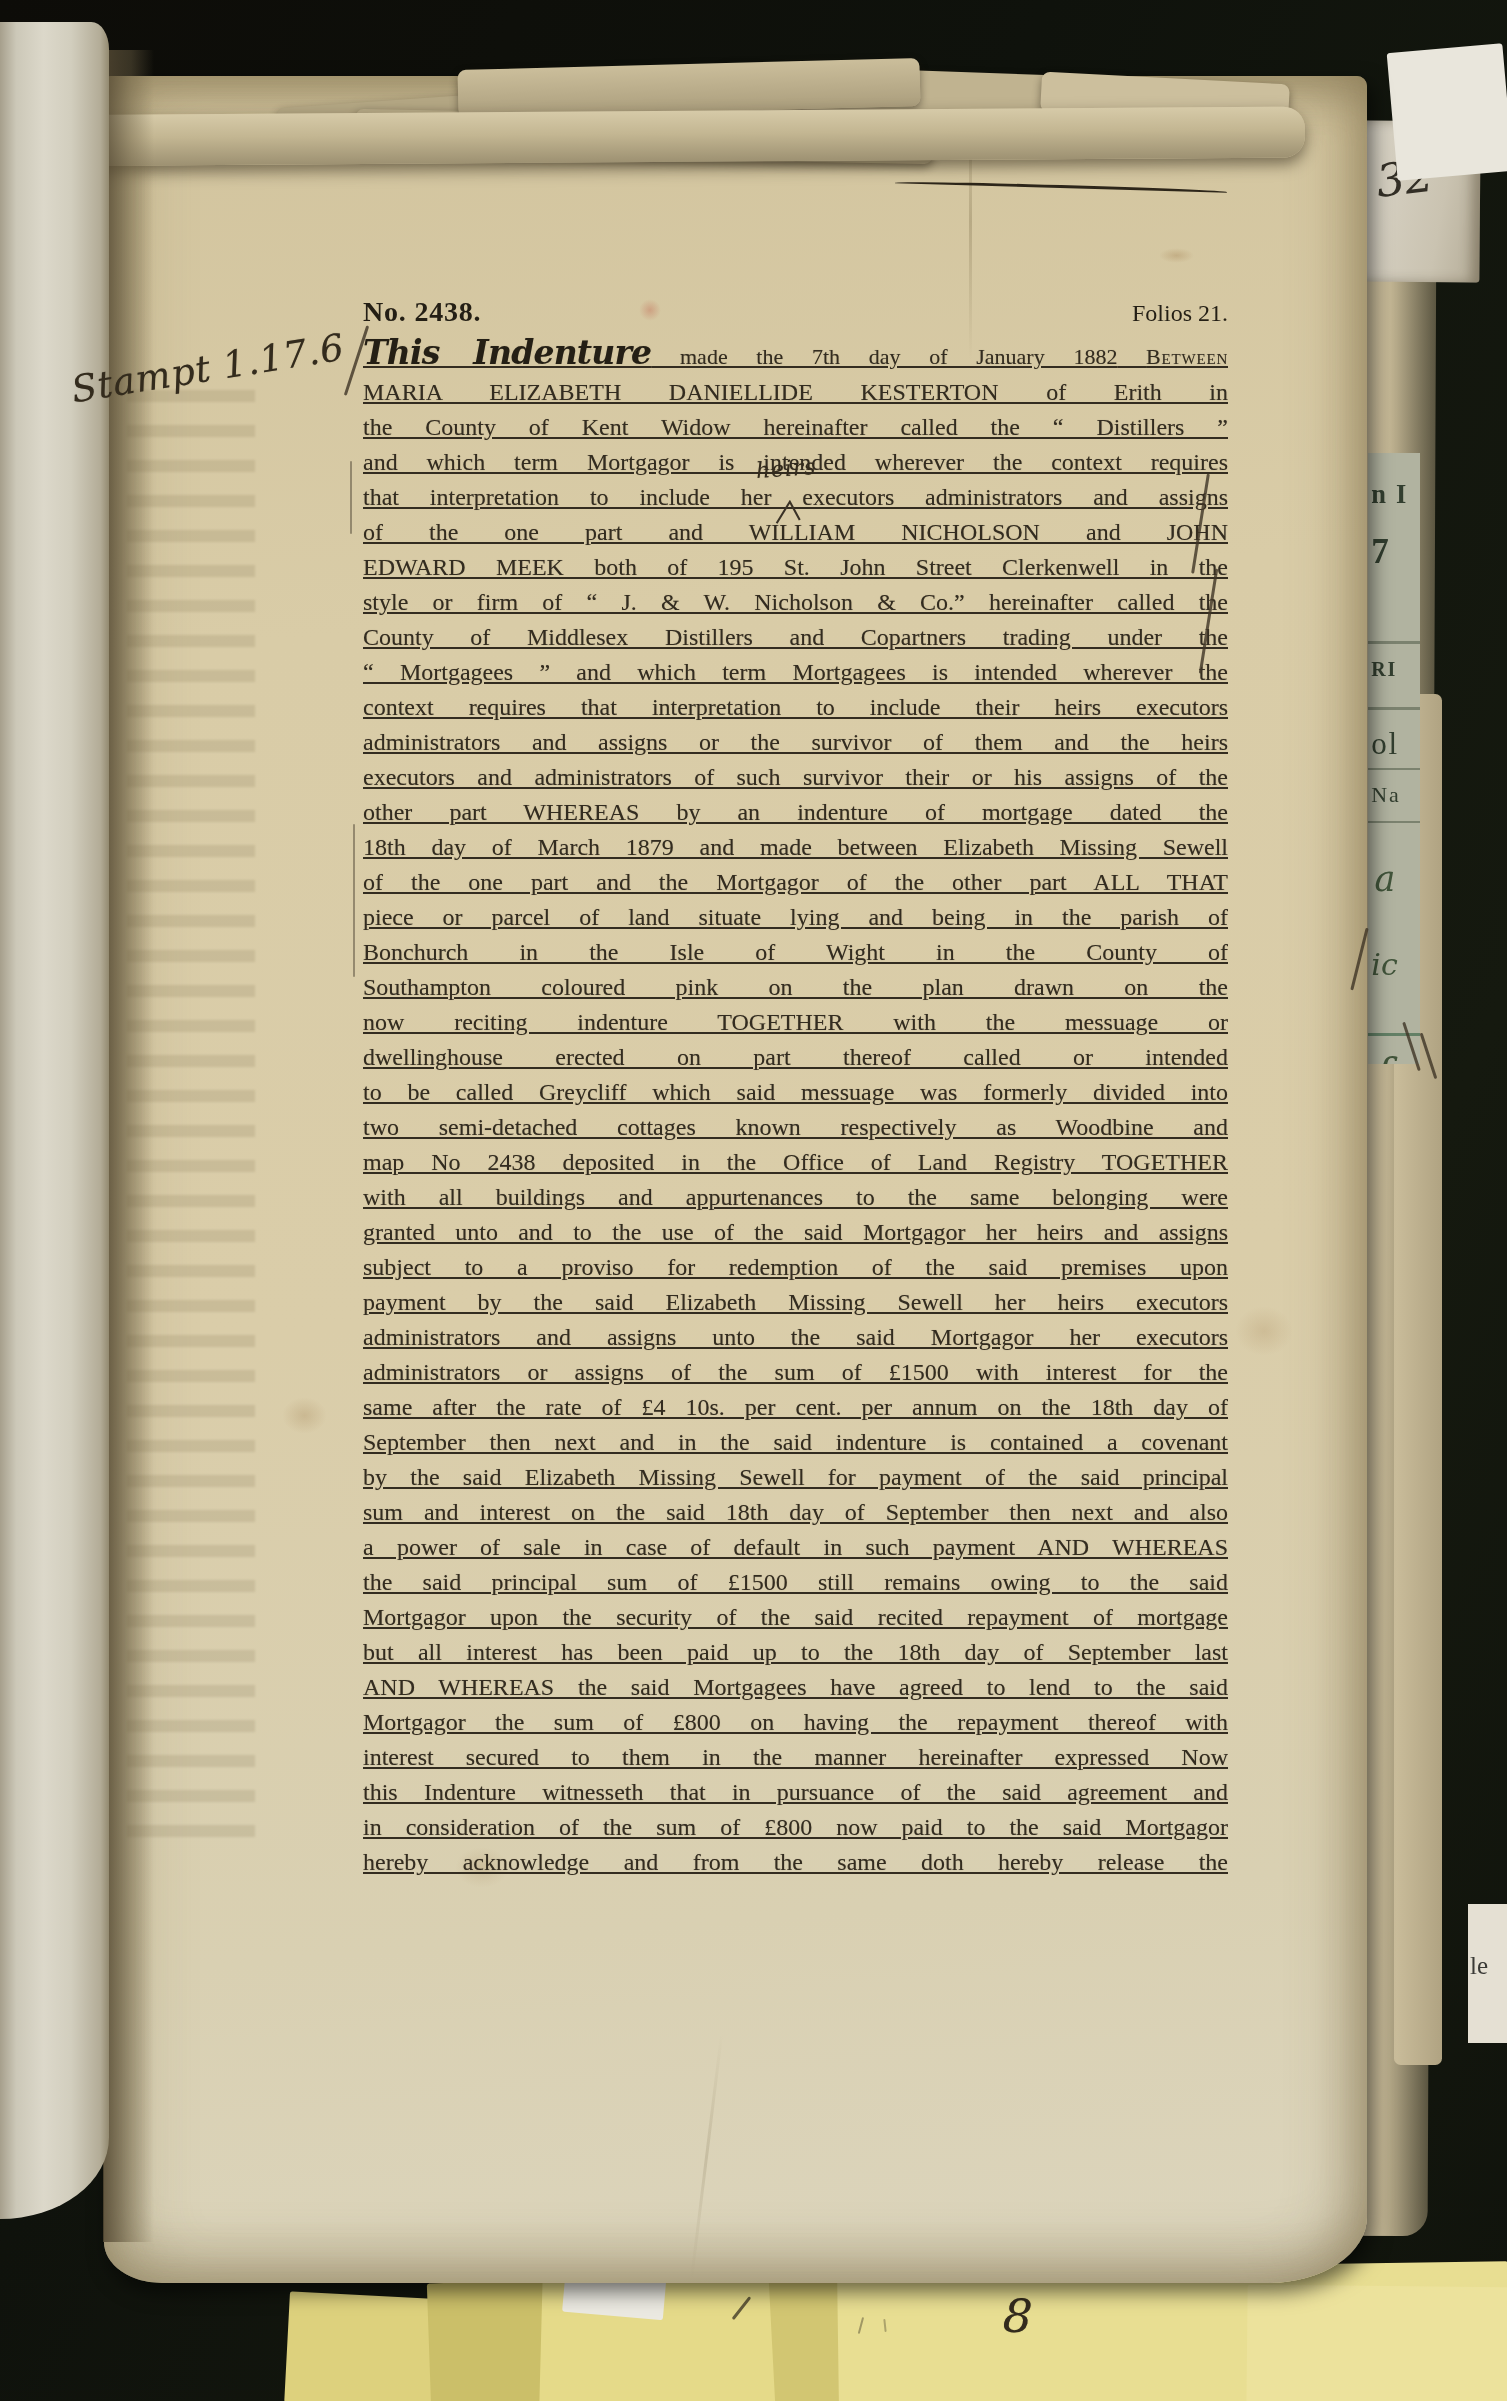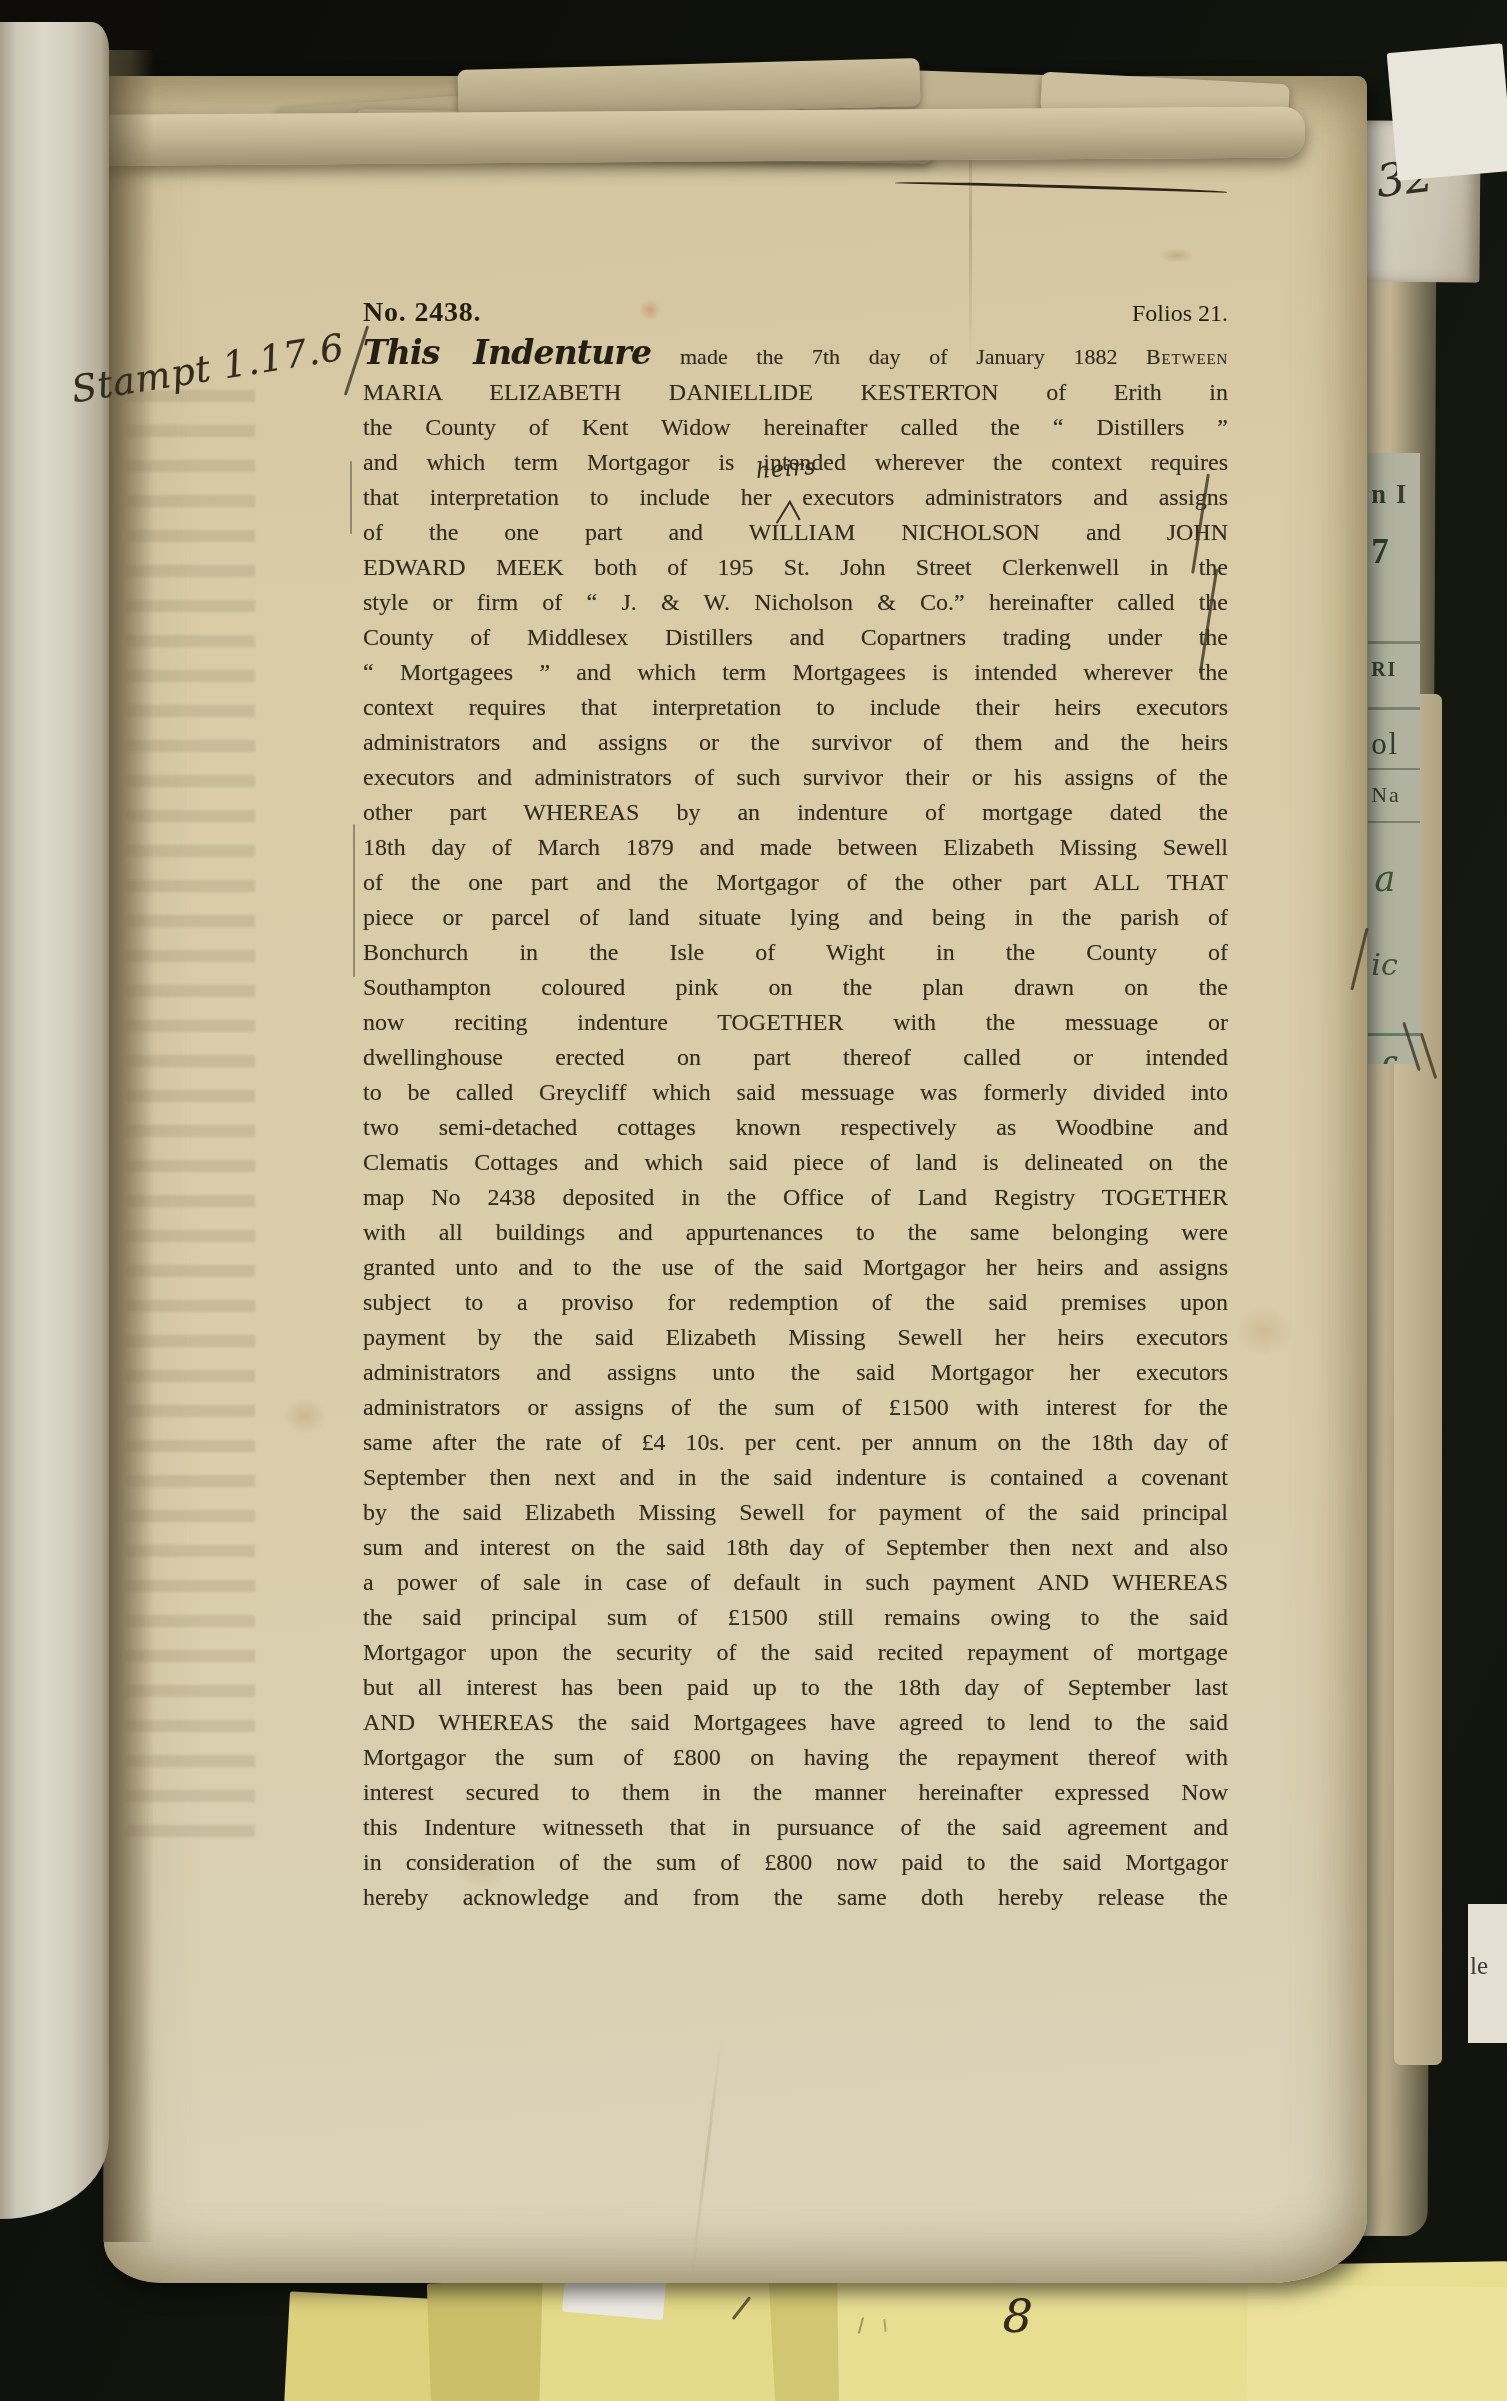--- a/index.html
+++ b/index.html
@@ -85,7 +85,7 @@
   .doc-no{font-size:28px;font-weight:bold;letter-spacing:0.8px;}
   .folios{font-size:24px;}
   .tblock{left:259px;top:258px;width:865px;color:#332c20;
-      text-shadow:0 0 0.8px rgba(50,40,20,.35);word-spacing:1.7px;}
+      text-shadow:0 0 0.8px rgba(50,40,20,.35);word-spacing:1.7px;text-decoration:underline;}
   .line-first{height:41px;line-height:38px;overflow:hidden;text-align:justify;font-size:22px;}
   .line-first::after{content:"";display:inline-block;width:100%;height:0;}
   .blackletter{font-family:"DejaVu Serif",serif;font-weight:bold;font-style:italic;

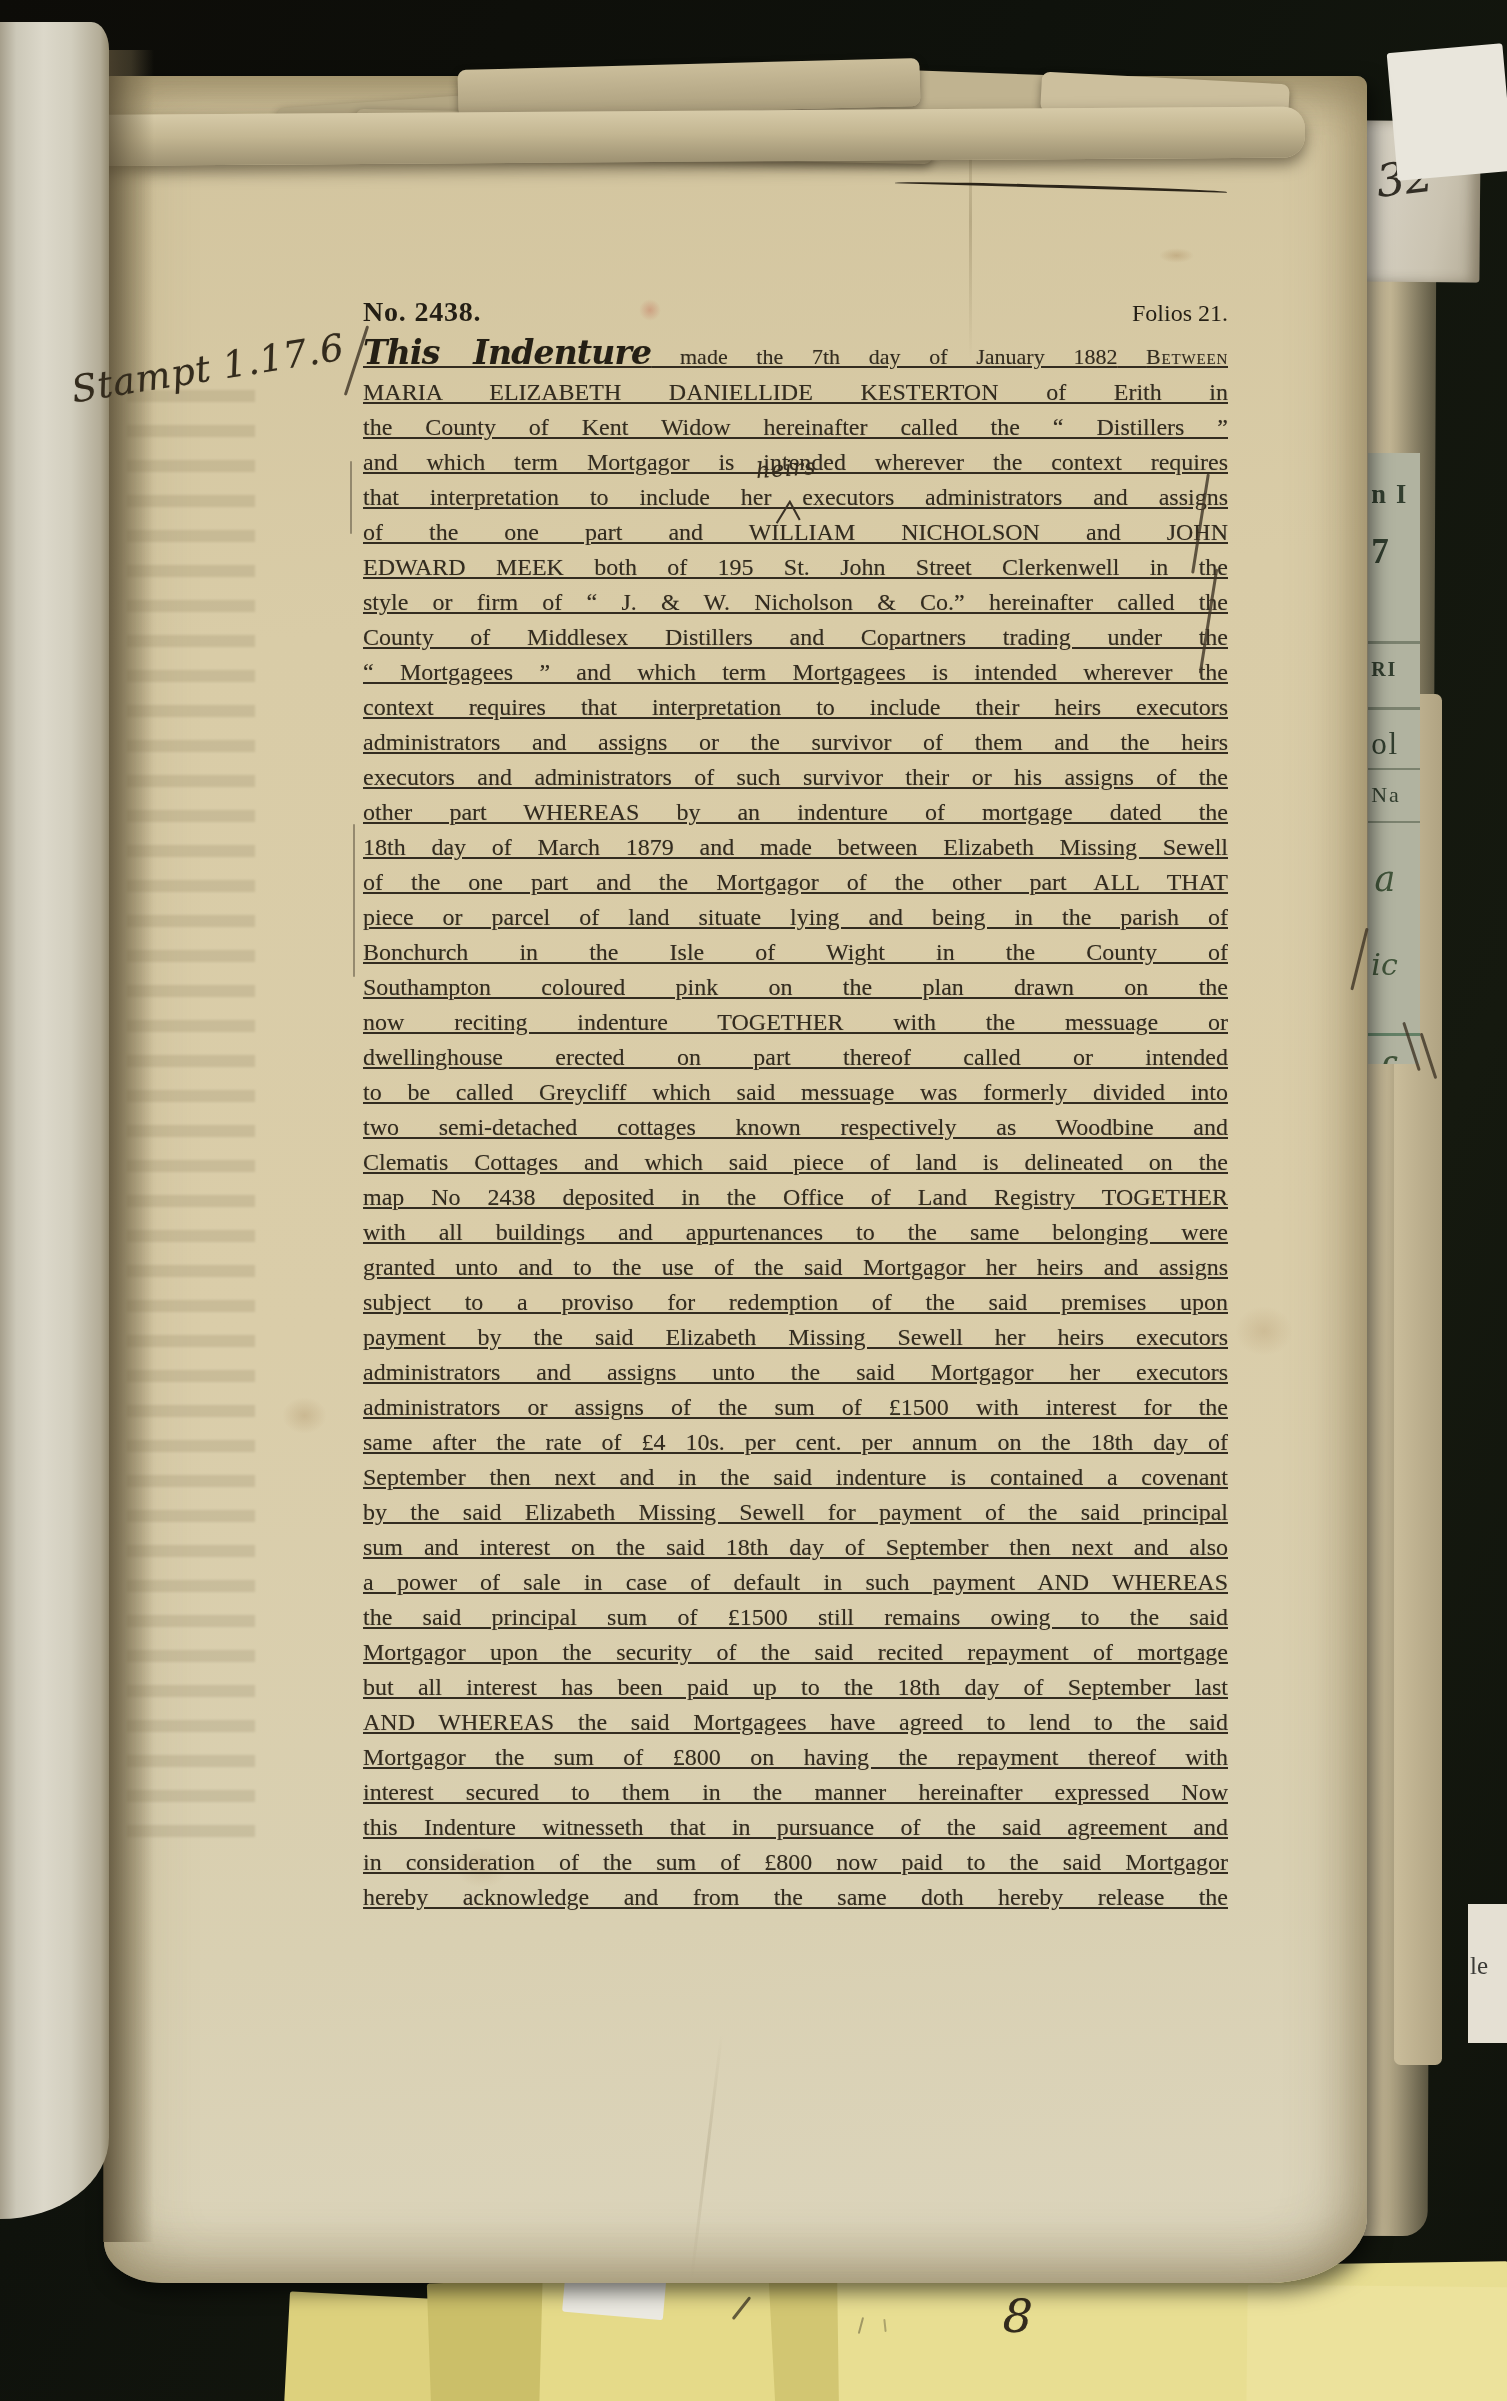--- a/index.html
+++ b/index.html
@@ -216,7 +216,6 @@
       <div class="bl">dwellinghouse erected on part thereof called or intended</div>
       <div class="bl">to be called Greycliff which said messuage was formerly divided into</div>
       <div class="bl">two semi-detached cottages known respectively as Woodbine and</div>
-      <div class="bl">Clematis Cottages and which said piece of land is delineated on the</div>
       <div class="bl">map No 2438 deposited in the Office of Land Registry TOGETHER</div>
       <div class="bl">with all buildings and appurtenances to the same belonging were</div>
       <div class="bl">granted unto and to the use of the said Mortgagor her heirs and assigns</div>

